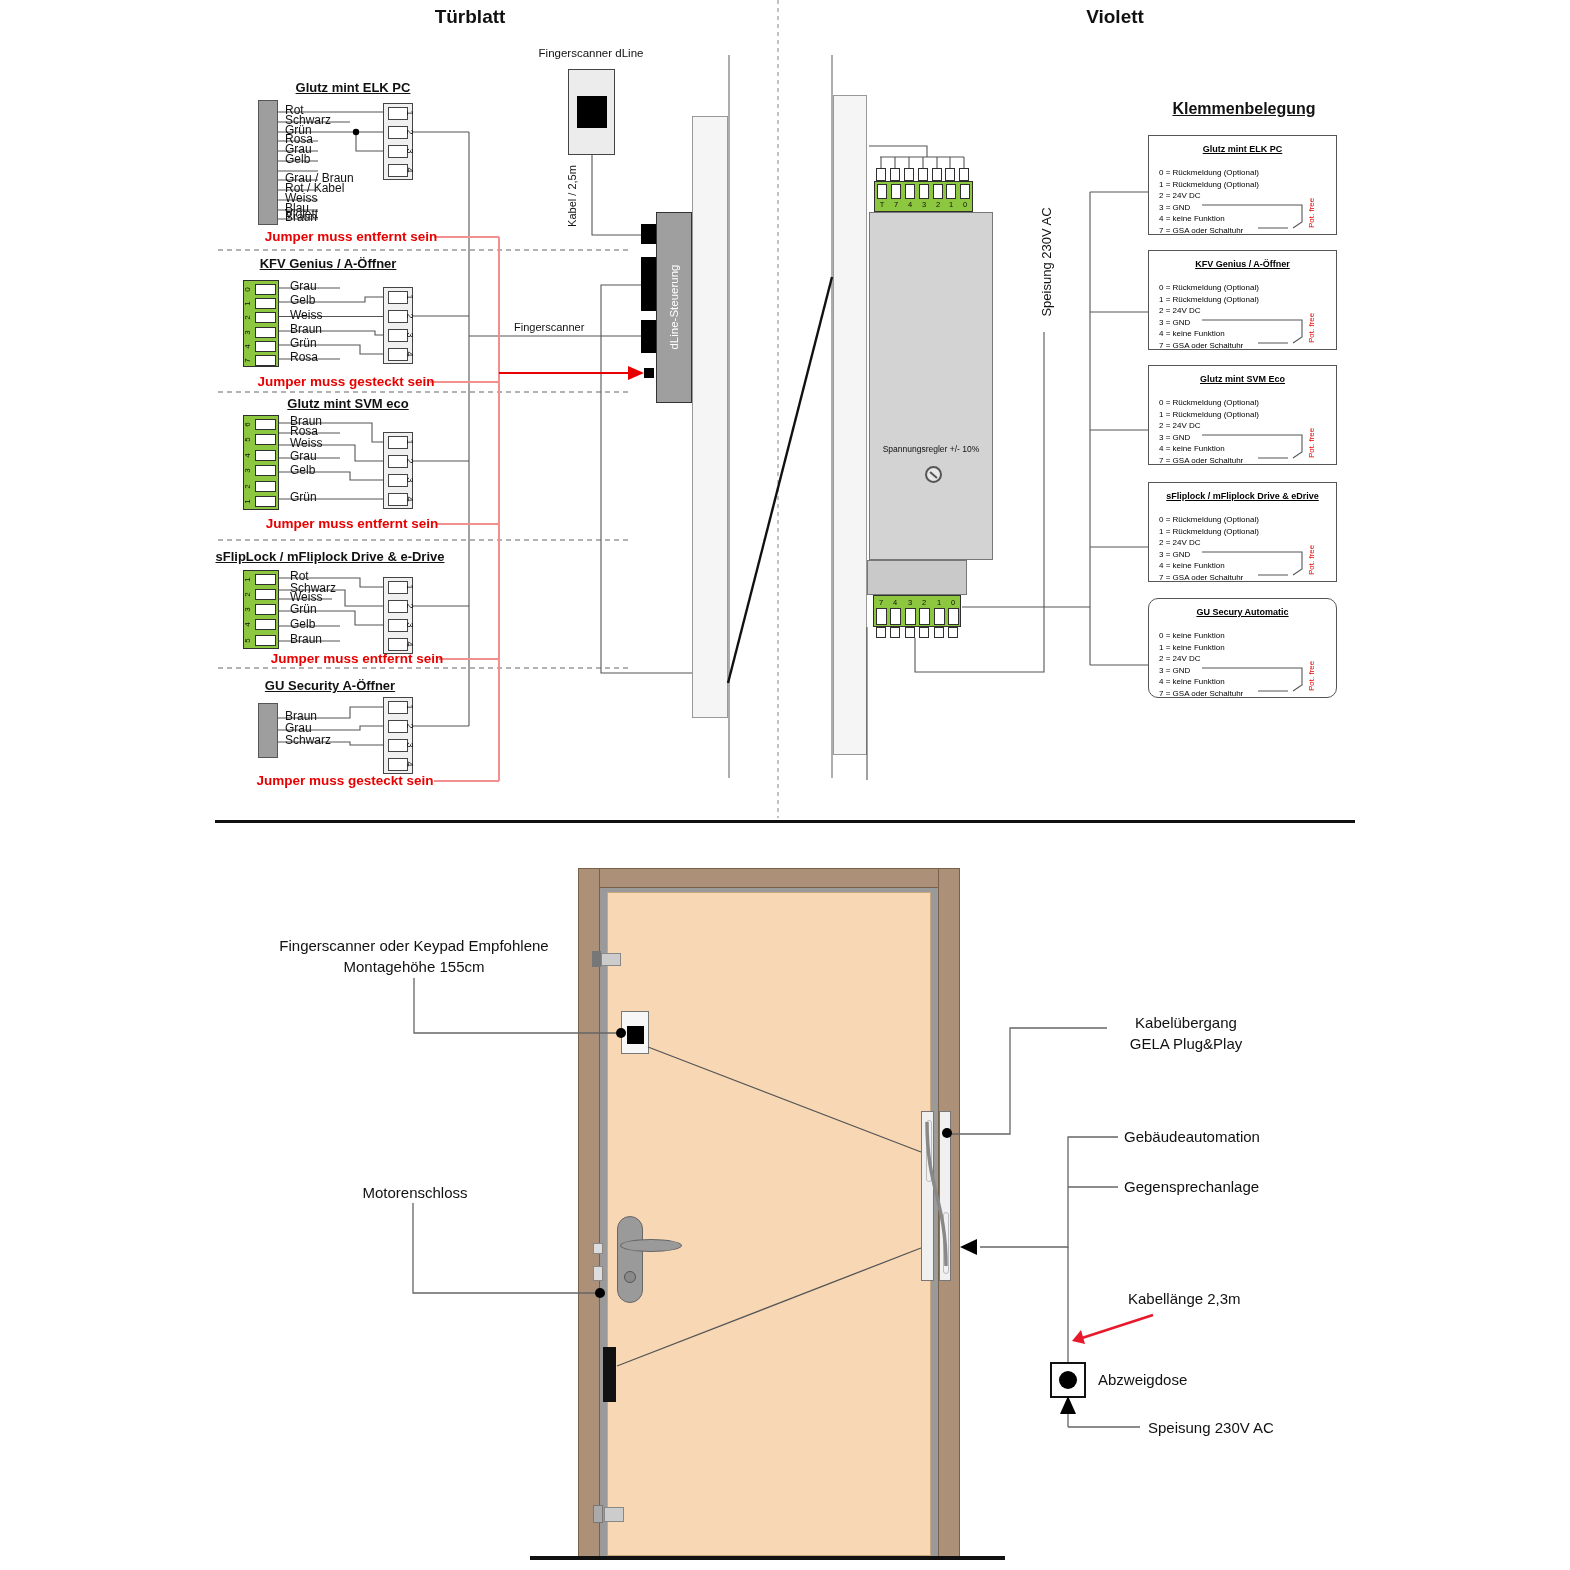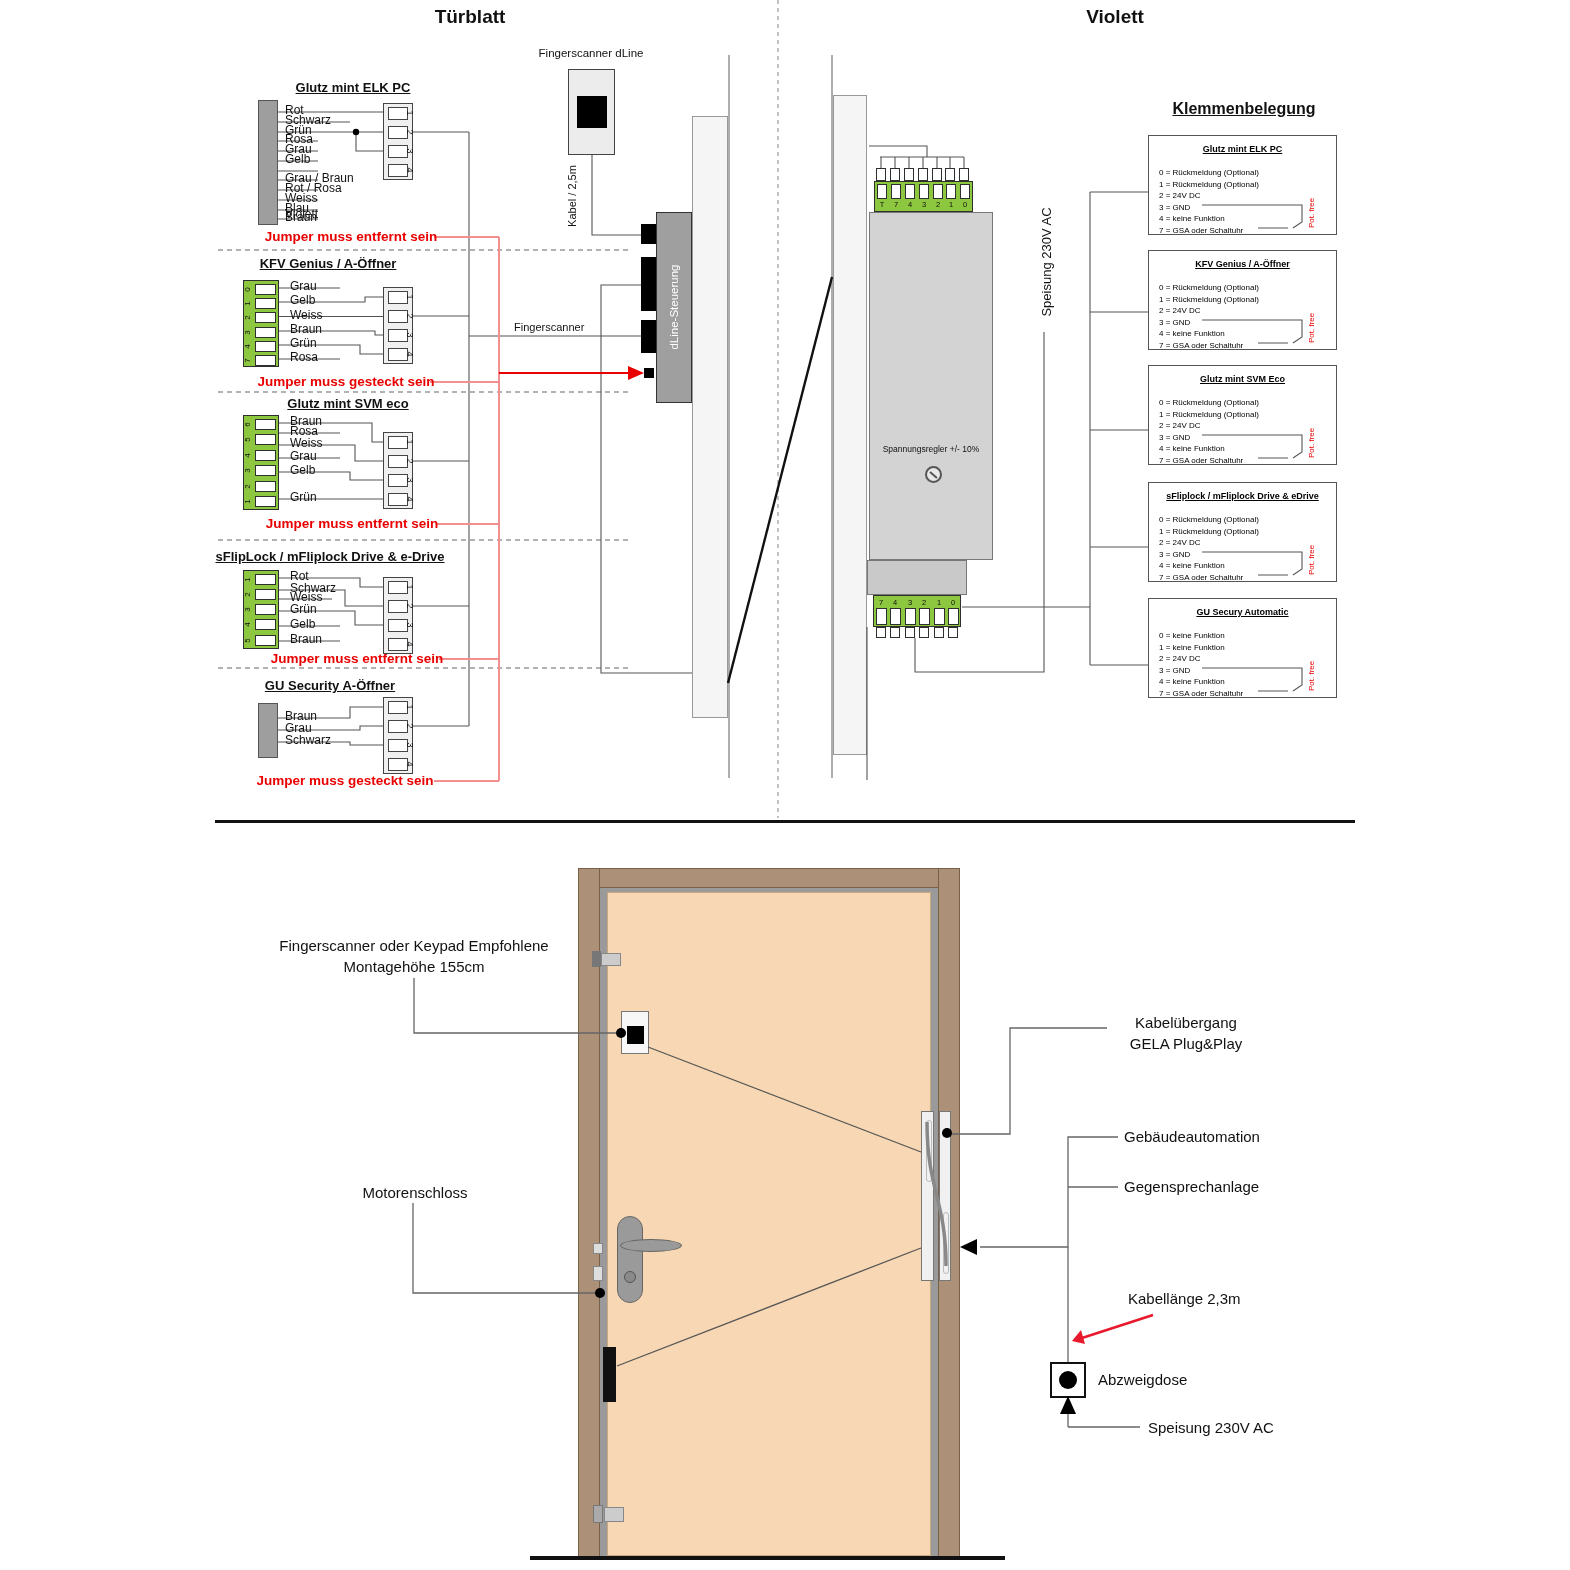--- a/index.html
+++ b/index.html
@@ -382,7 +382,7 @@
     <span class="t wl" style="left:285px;top:152px;">Gelb</span>
     <span class="t wl" style="left:285px;top:162px;margin-top:45px;">Violett</span>
     <span class="t wl" style="left:285px;top:171px;">Grau / Braun</span>
-    <span class="t wl" style="left:285px;top:181px;">Rot / Rosa</span>
+    <span class="t wl" style="left:285px;top:181px;">Rot / Kabel</span>
     <span class="t wl" style="left:285px;top:191px;">Weiss</span>
     <span class="t wl" style="left:285px;top:201px;">Blau</span>
     <span class="t wl" style="left:285px;top:210px;">Braun</span>

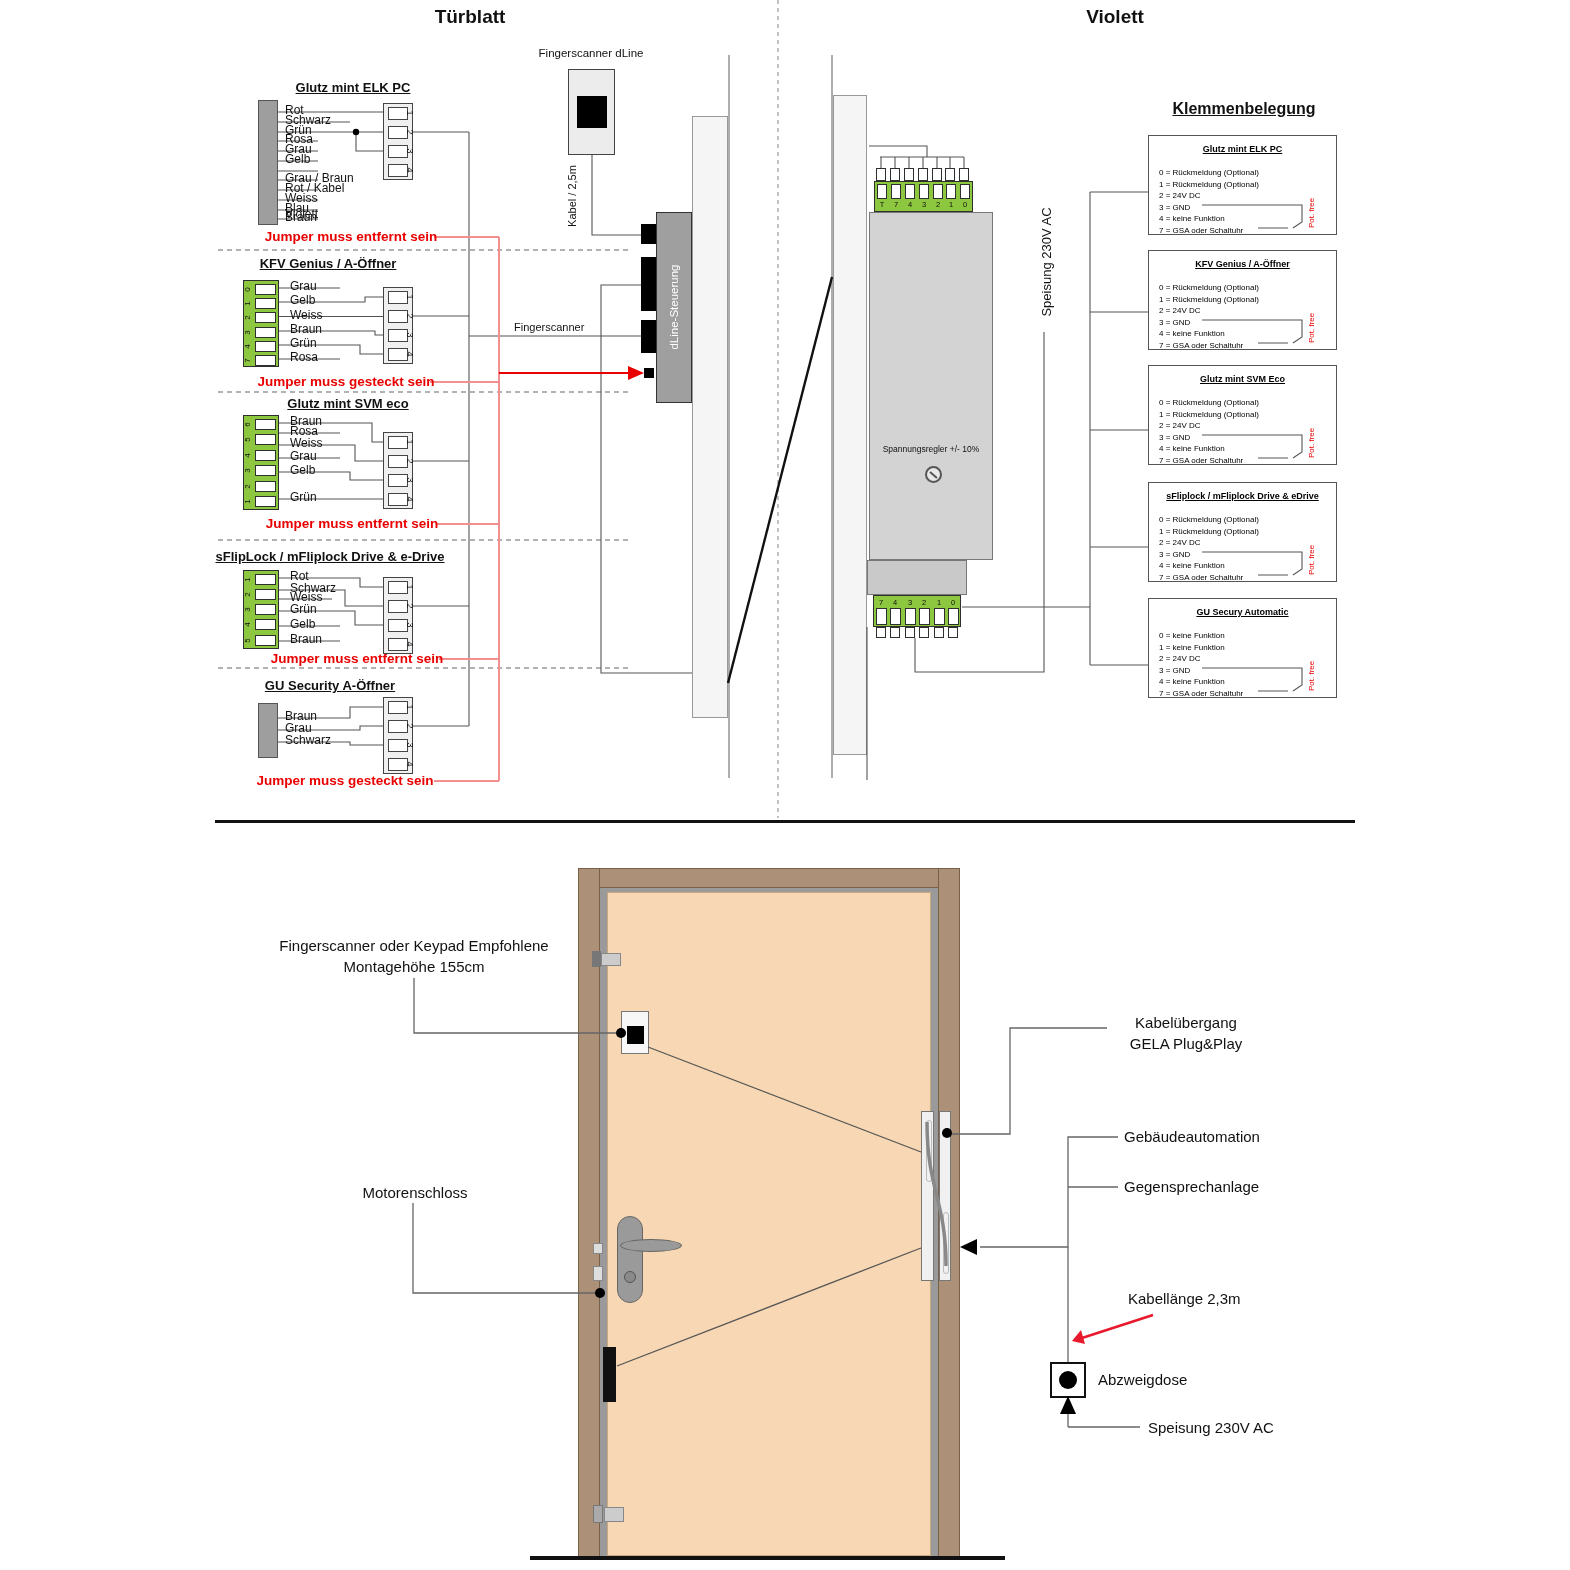--- a/index.html
+++ b/index.html
@@ -240,7 +240,7 @@
       </div>
       <span class="pot">Pot. free</span>
     </div>
-    <div class="kbox" style="top:598px;">
+    <div class="kbox" style="top:598px;border-radius:10px;">
       <div class="ktitle">GU Secury Automatic</div>
       <div class="klines">
         <div class="kline">0 = keine Funktion</div>

